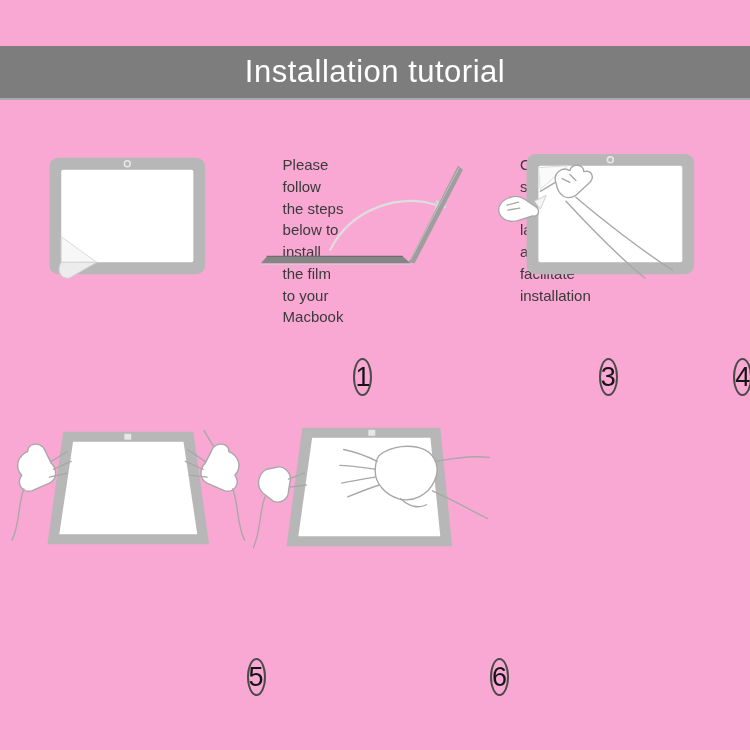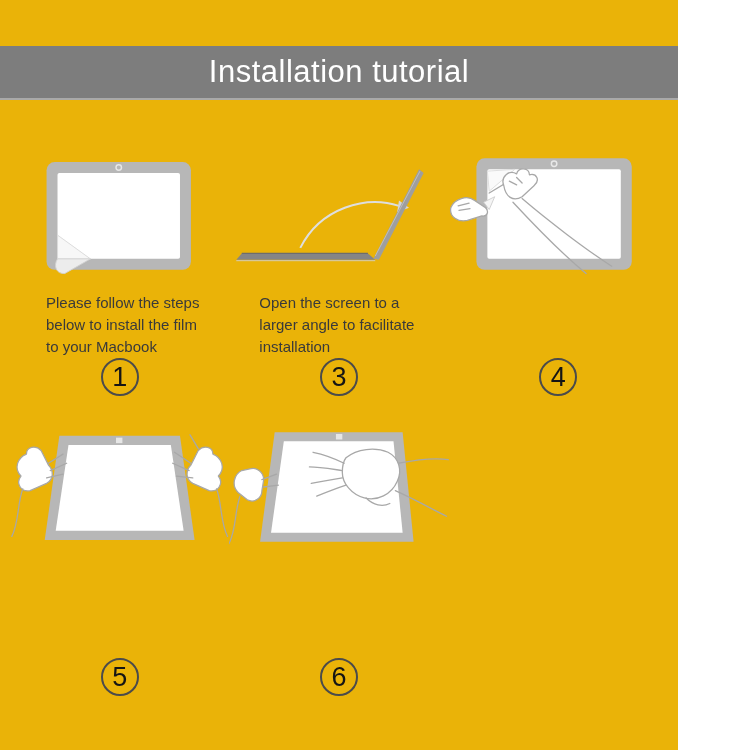--- a/index.html
+++ b/index.html
@@ -4,7 +4,7 @@
 <style>
   html,body{margin:0;padding:0;background:#fff;}
   .page{
-    position:relative;width:678px;height:750px;background:#eab308;overflow:hidden;
+    position:relative;width:750px;height:750px;background:#f9a8d4;overflow:hidden;
     font-family:"Liberation Sans", sans-serif;color:#3a3a3a;
   }
   .topbar{

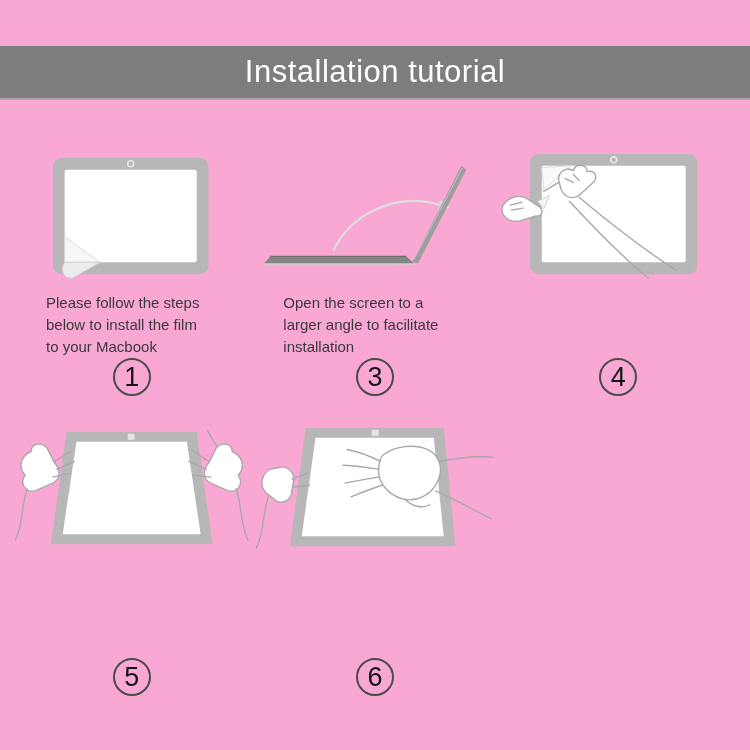--- a/index.html
+++ b/index.html
@@ -22,7 +22,7 @@
     row-gap:20px;
     padding:46px 10px 0 10px;
   }
-  .step{display:flex;flex-direction:column;}
+  .step{display:flex;flex-direction:row;}
   .figure{height:138px;flex:0 0 auto;}
   .figure svg{width:100%;height:138px;display:block;}
   .caption{

